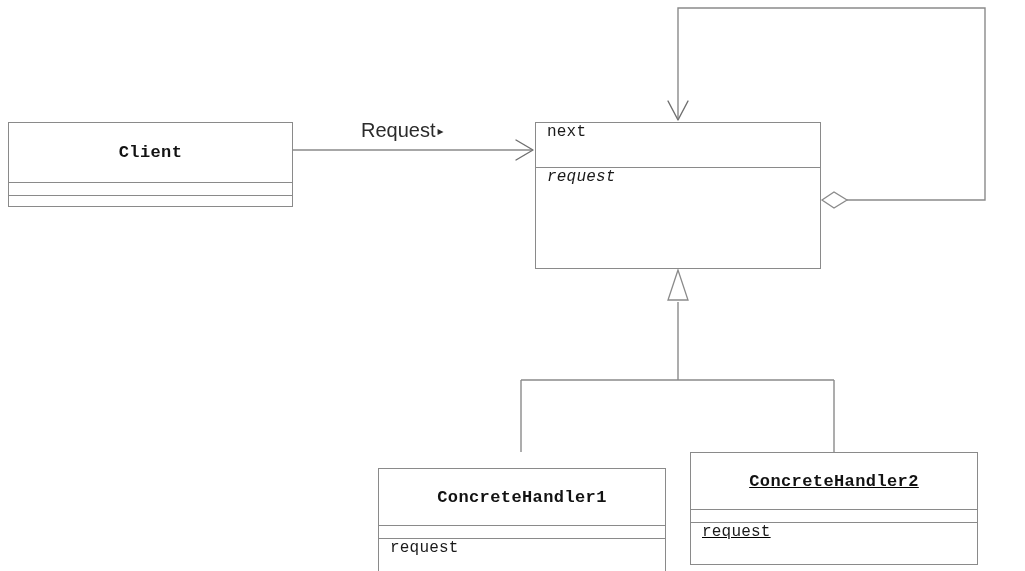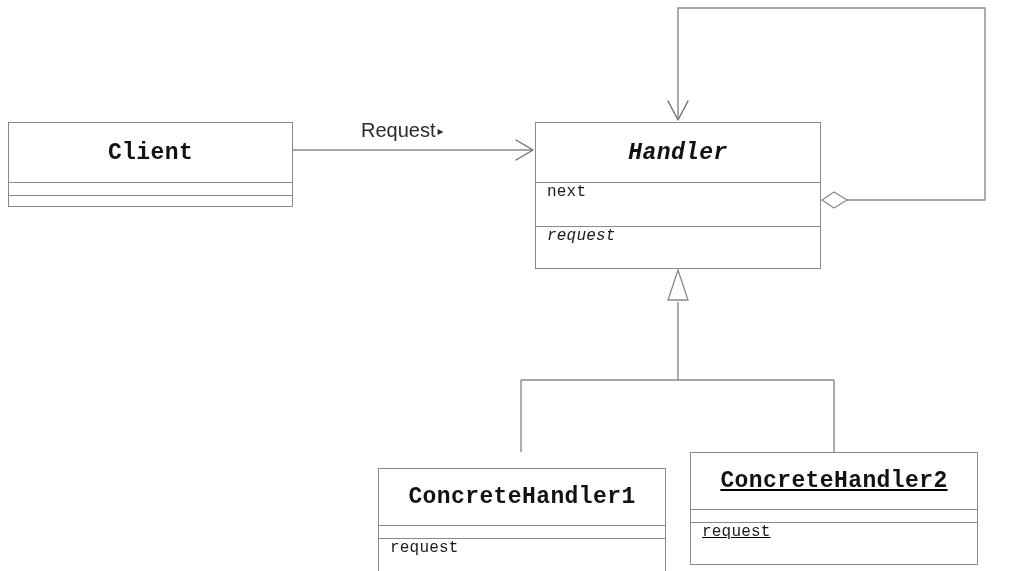--- a/index.html
+++ b/index.html
@@ -47,7 +47,7 @@
     align-items: center;
     justify-content: center;
     font-family: "Liberation Mono", "DejaVu Sans Mono", monospace;
-    font-size: 23px;
+    font-size: 17px;
     font-weight: bold;
     color: #121212;
     letter-spacing: 0.4px;

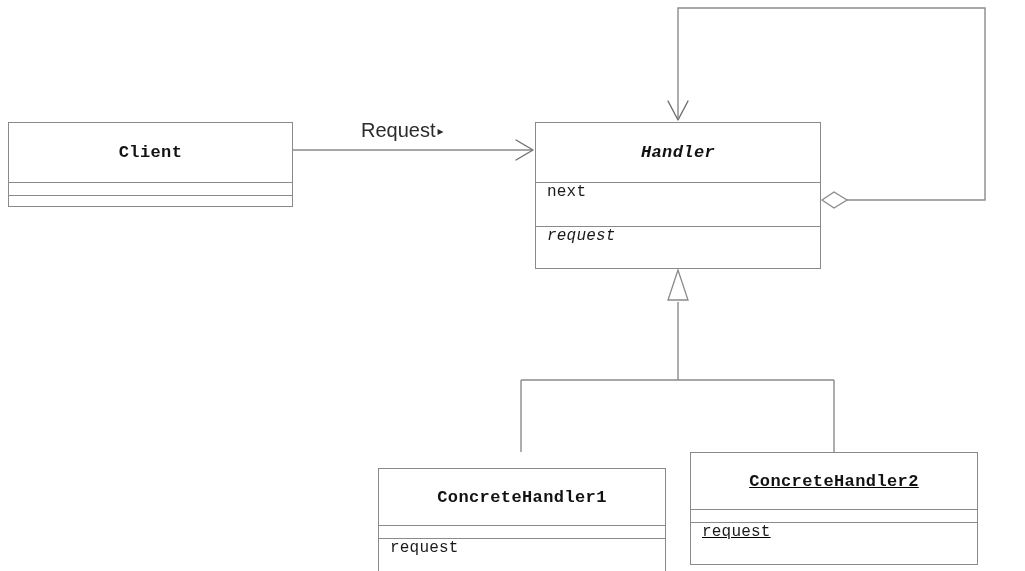--- a/index.html
+++ b/index.html
@@ -124,9 +124,6 @@
   </div>
 
   <div class="uml-class" style="left:535px; top:122px; width:286px; height:147px;">
-    <div class="compartment comp-name abstract" style="height:59px;">
-      <span>Handler</span>
-    </div>
     <div class="compartment comp-members" style="height:44px;">
       <span>next</span>
     </div>

